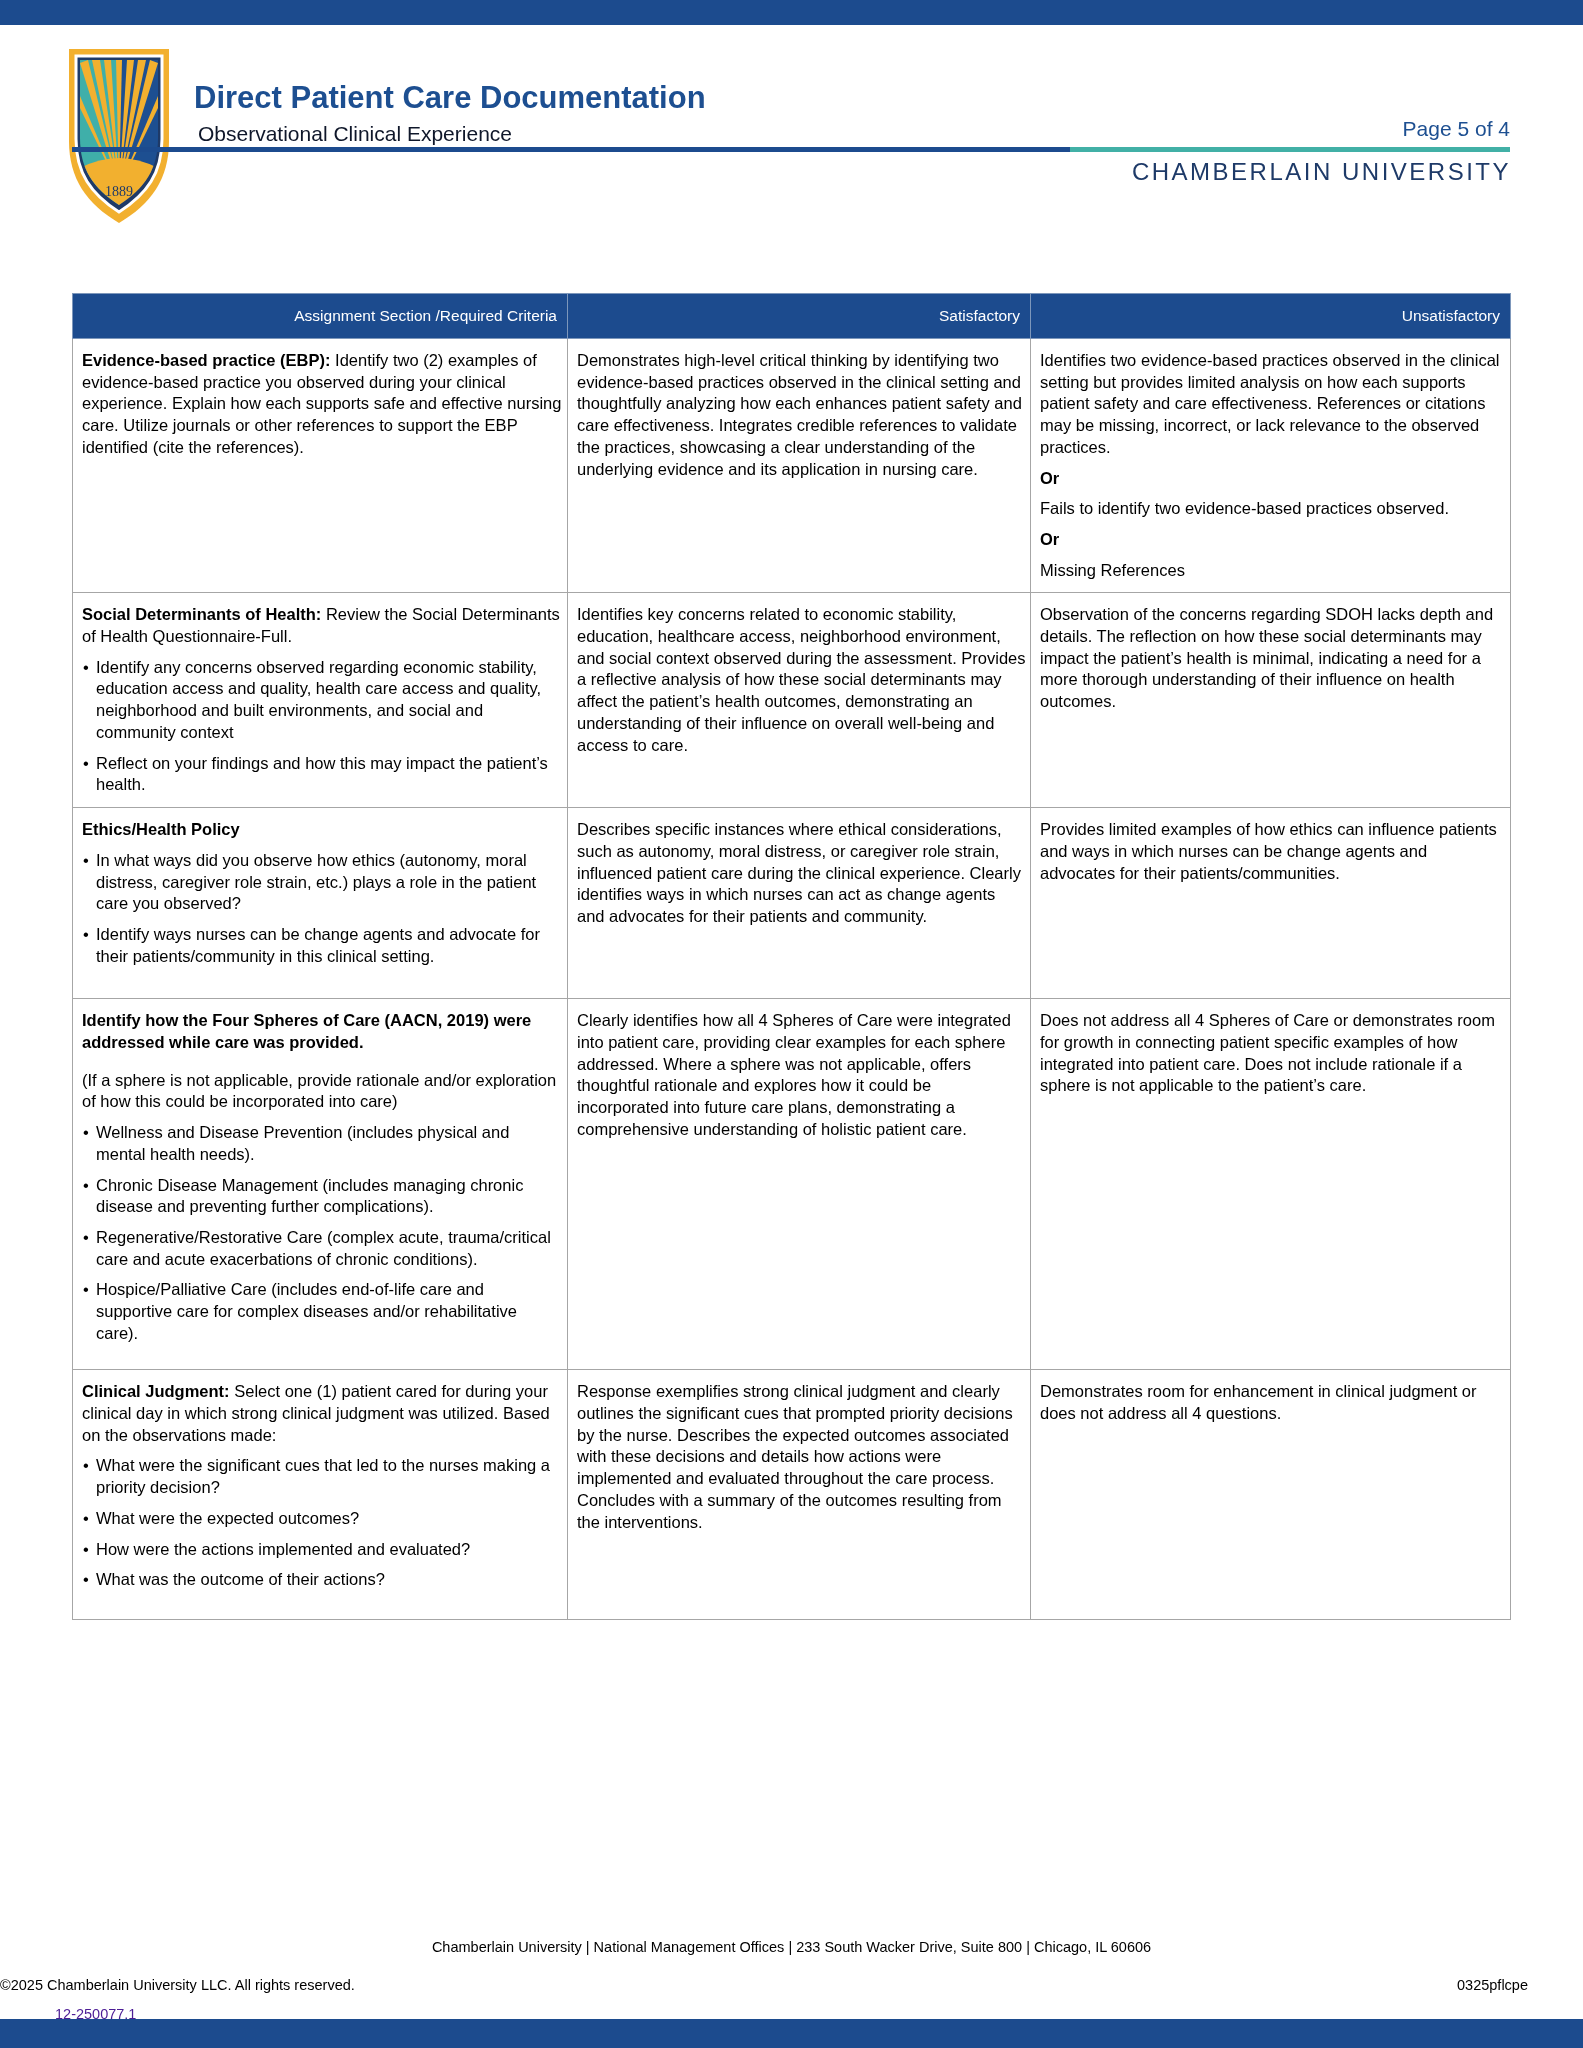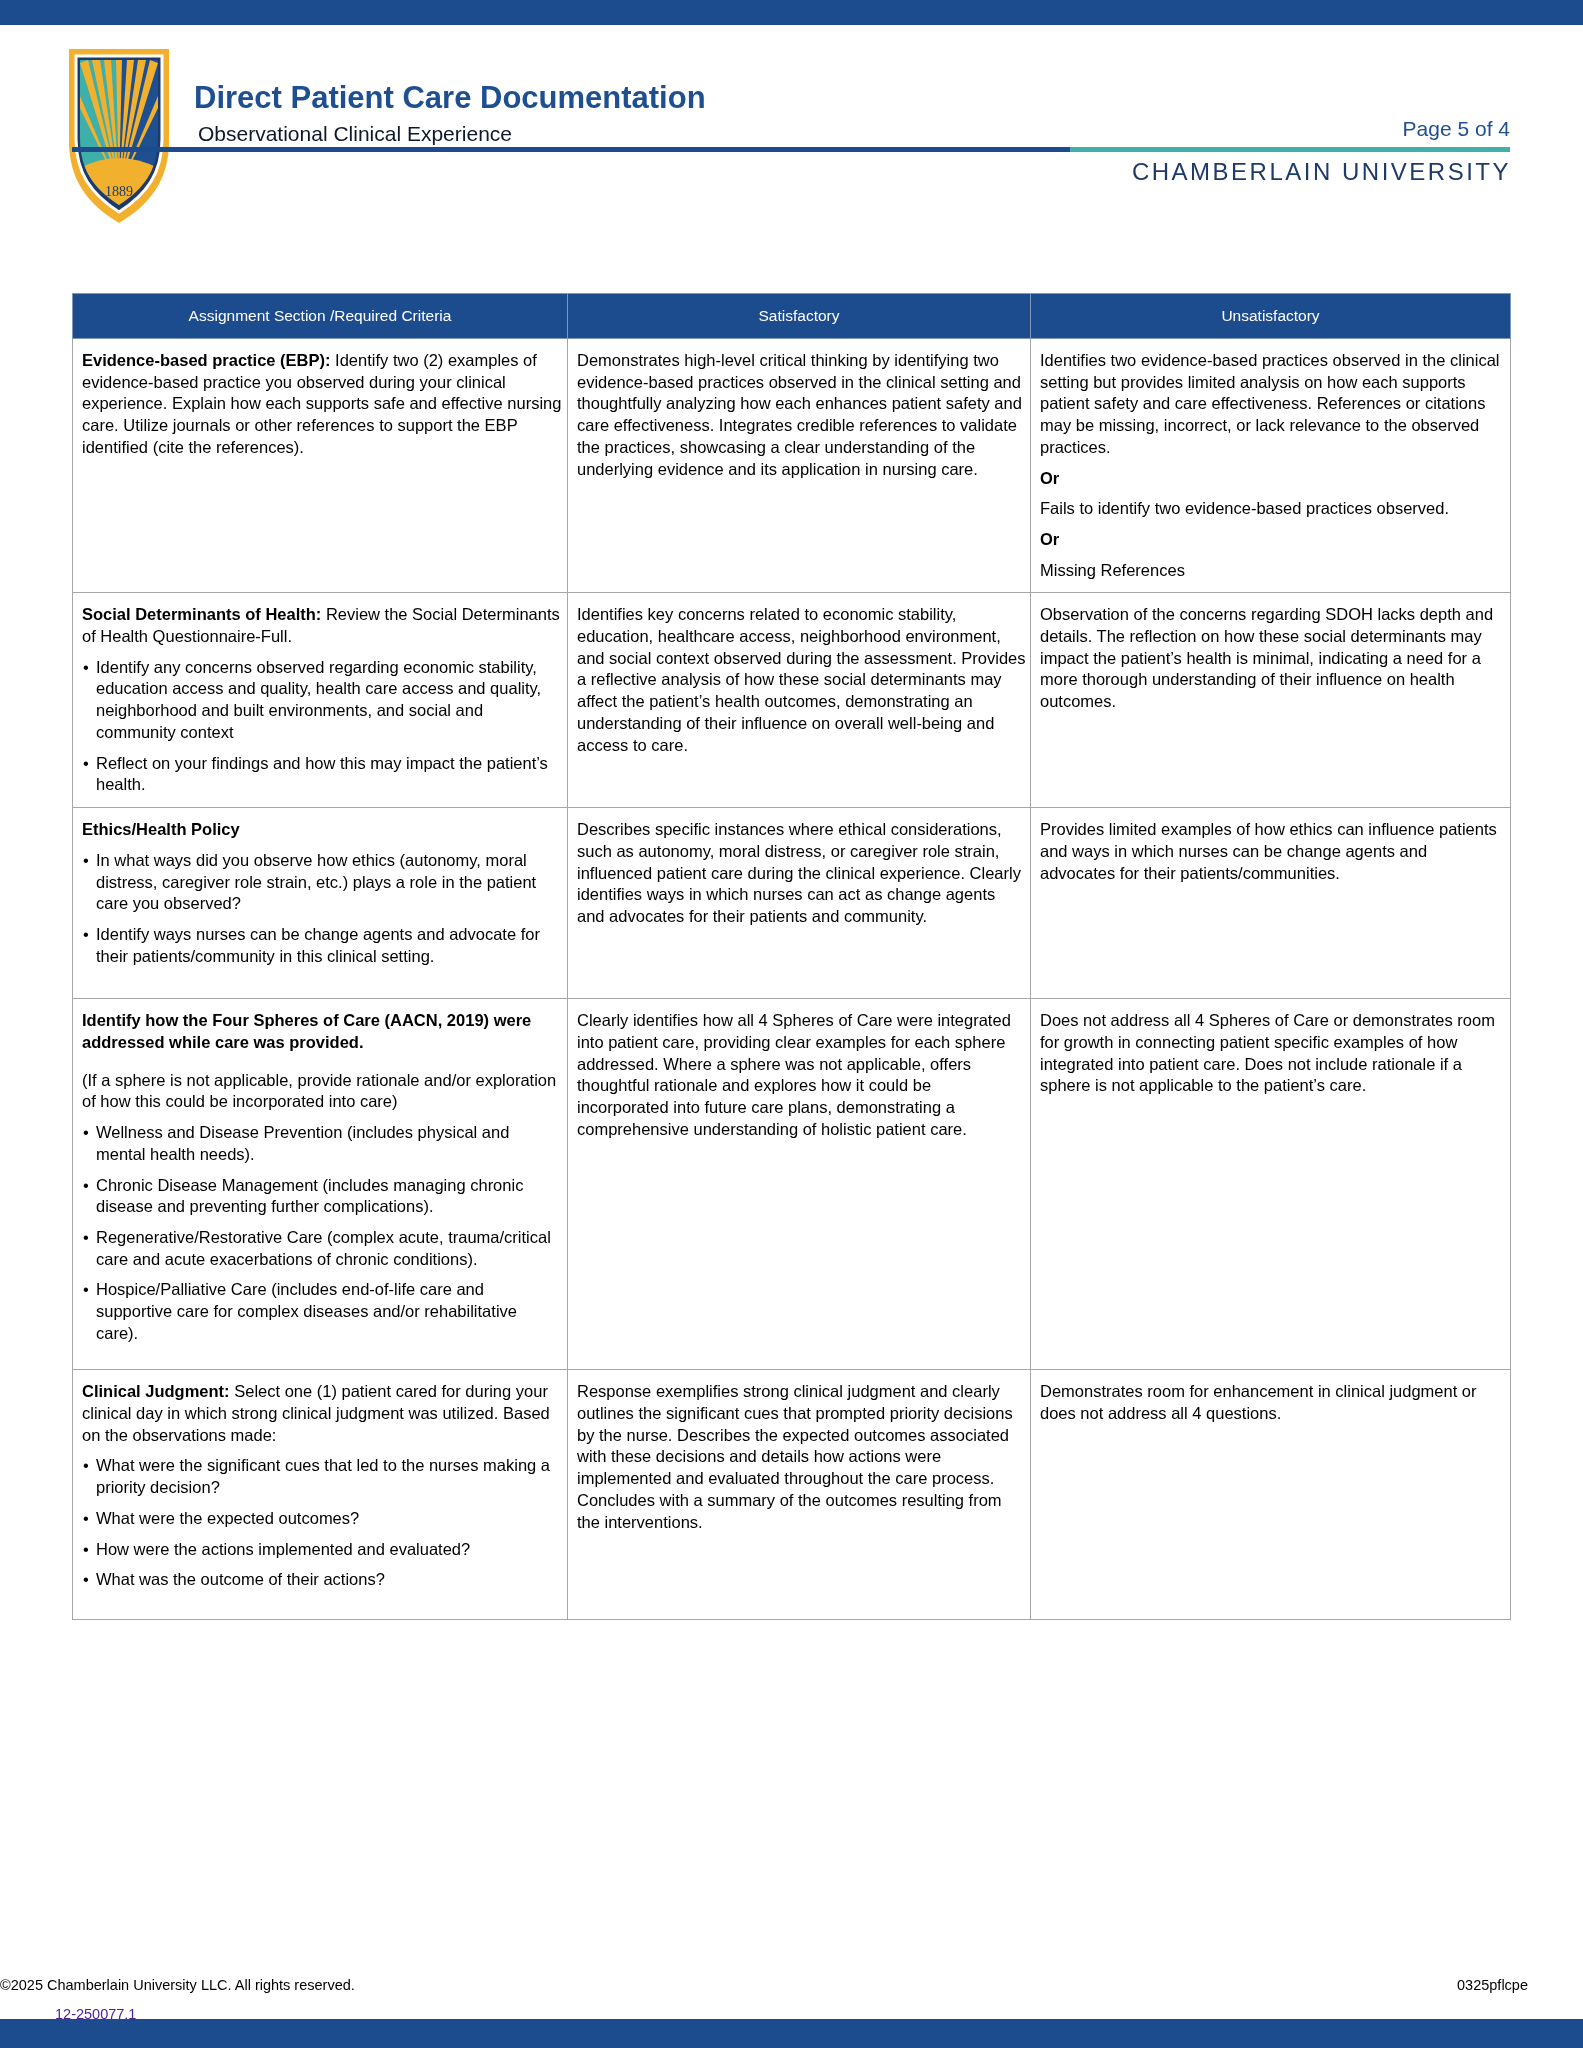--- a/index.html
+++ b/index.html
@@ -23,7 +23,7 @@
   table.rubric { position:absolute; left:72px; top:293px; width:1438px;
                  border-collapse:collapse; table-layout:fixed; }
   .rubric th { background:#1c4b8e; color:#fff; font-weight:normal; font-size:15.5px;
-               text-align:center; vertical-align:middle; padding:6px 10px; border:1px solid #7d97bb; height:32px; }
+               text-align:right; vertical-align:middle; padding:6px 10px; border:1px solid #7d97bb; height:32px; }
   .rubric td { vertical-align:top; border:1px solid #a6a6a6; padding:11px 4px 11px 9px;
                font-size:16.5px; line-height:21.7px; color:#000; }
   .rubric p  { margin:0 0 9px 0; }

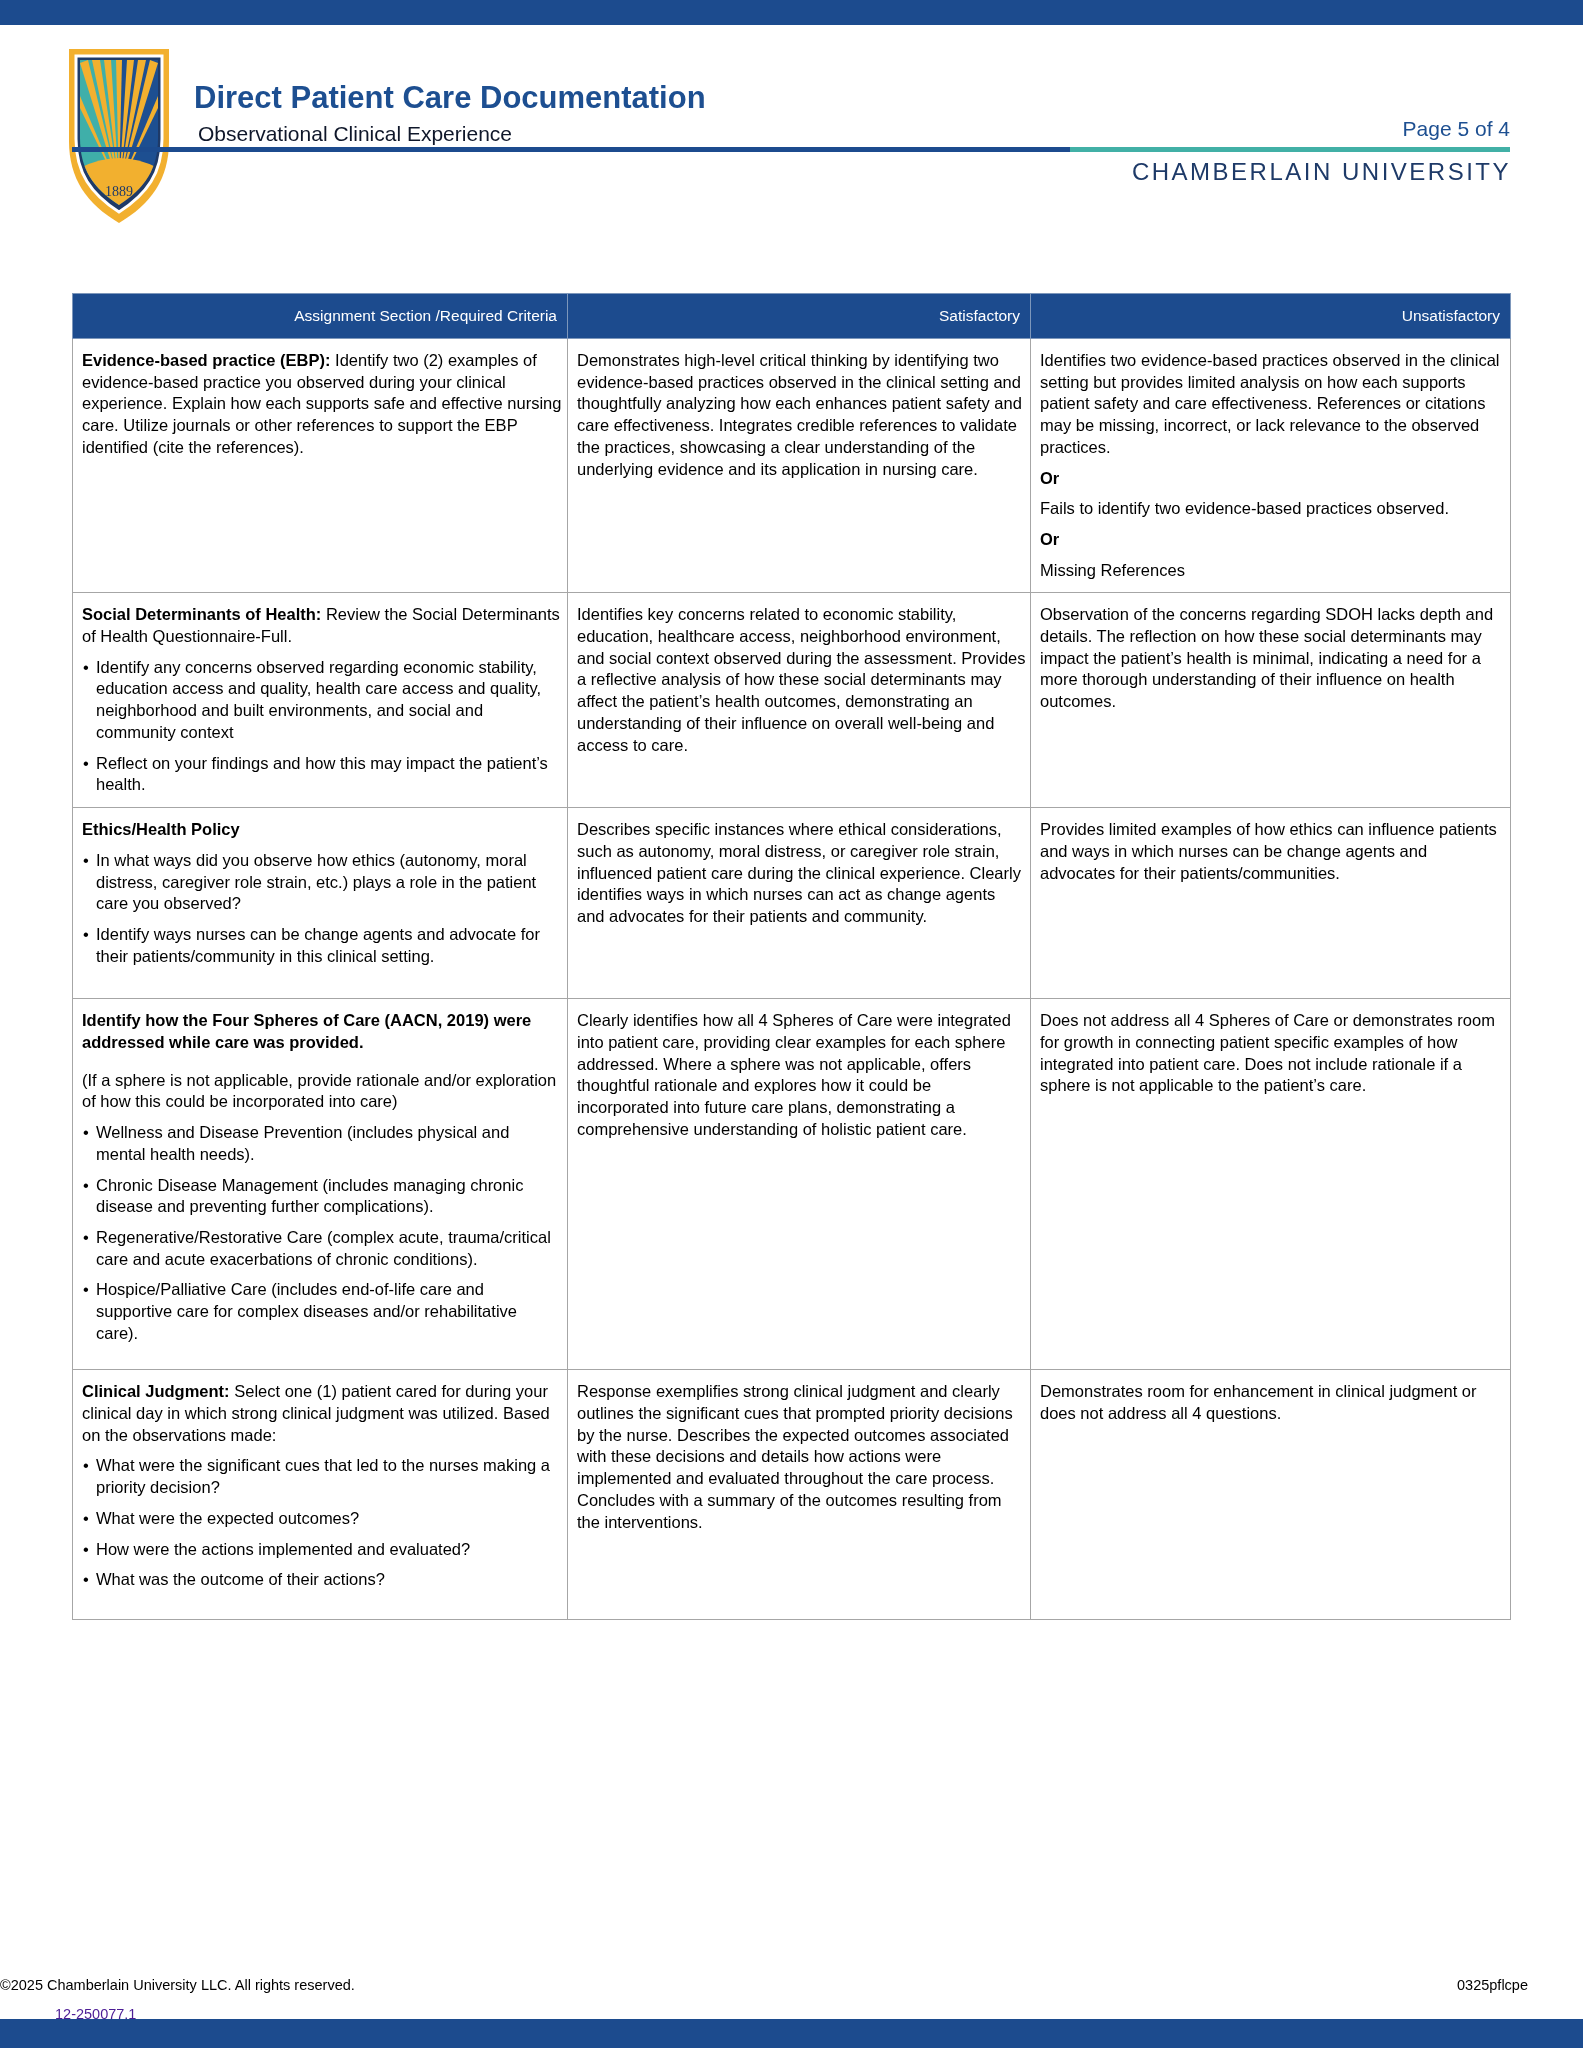--- a/index.html
+++ b/index.html
@@ -172,6 +172,7 @@
     </tbody>
   </table>
 
+  <div class="addr">Chamberlain University | National Management Offices | 233 South Wacker Drive, Suite 800 | Chicago, IL 60606</div>
   <div class="docnum">12-250077.1</div>
   <div class="copyright">©2025 Chamberlain University LLC. All rights reserved.</div>
   <div class="code">0325pflcpe</div>

